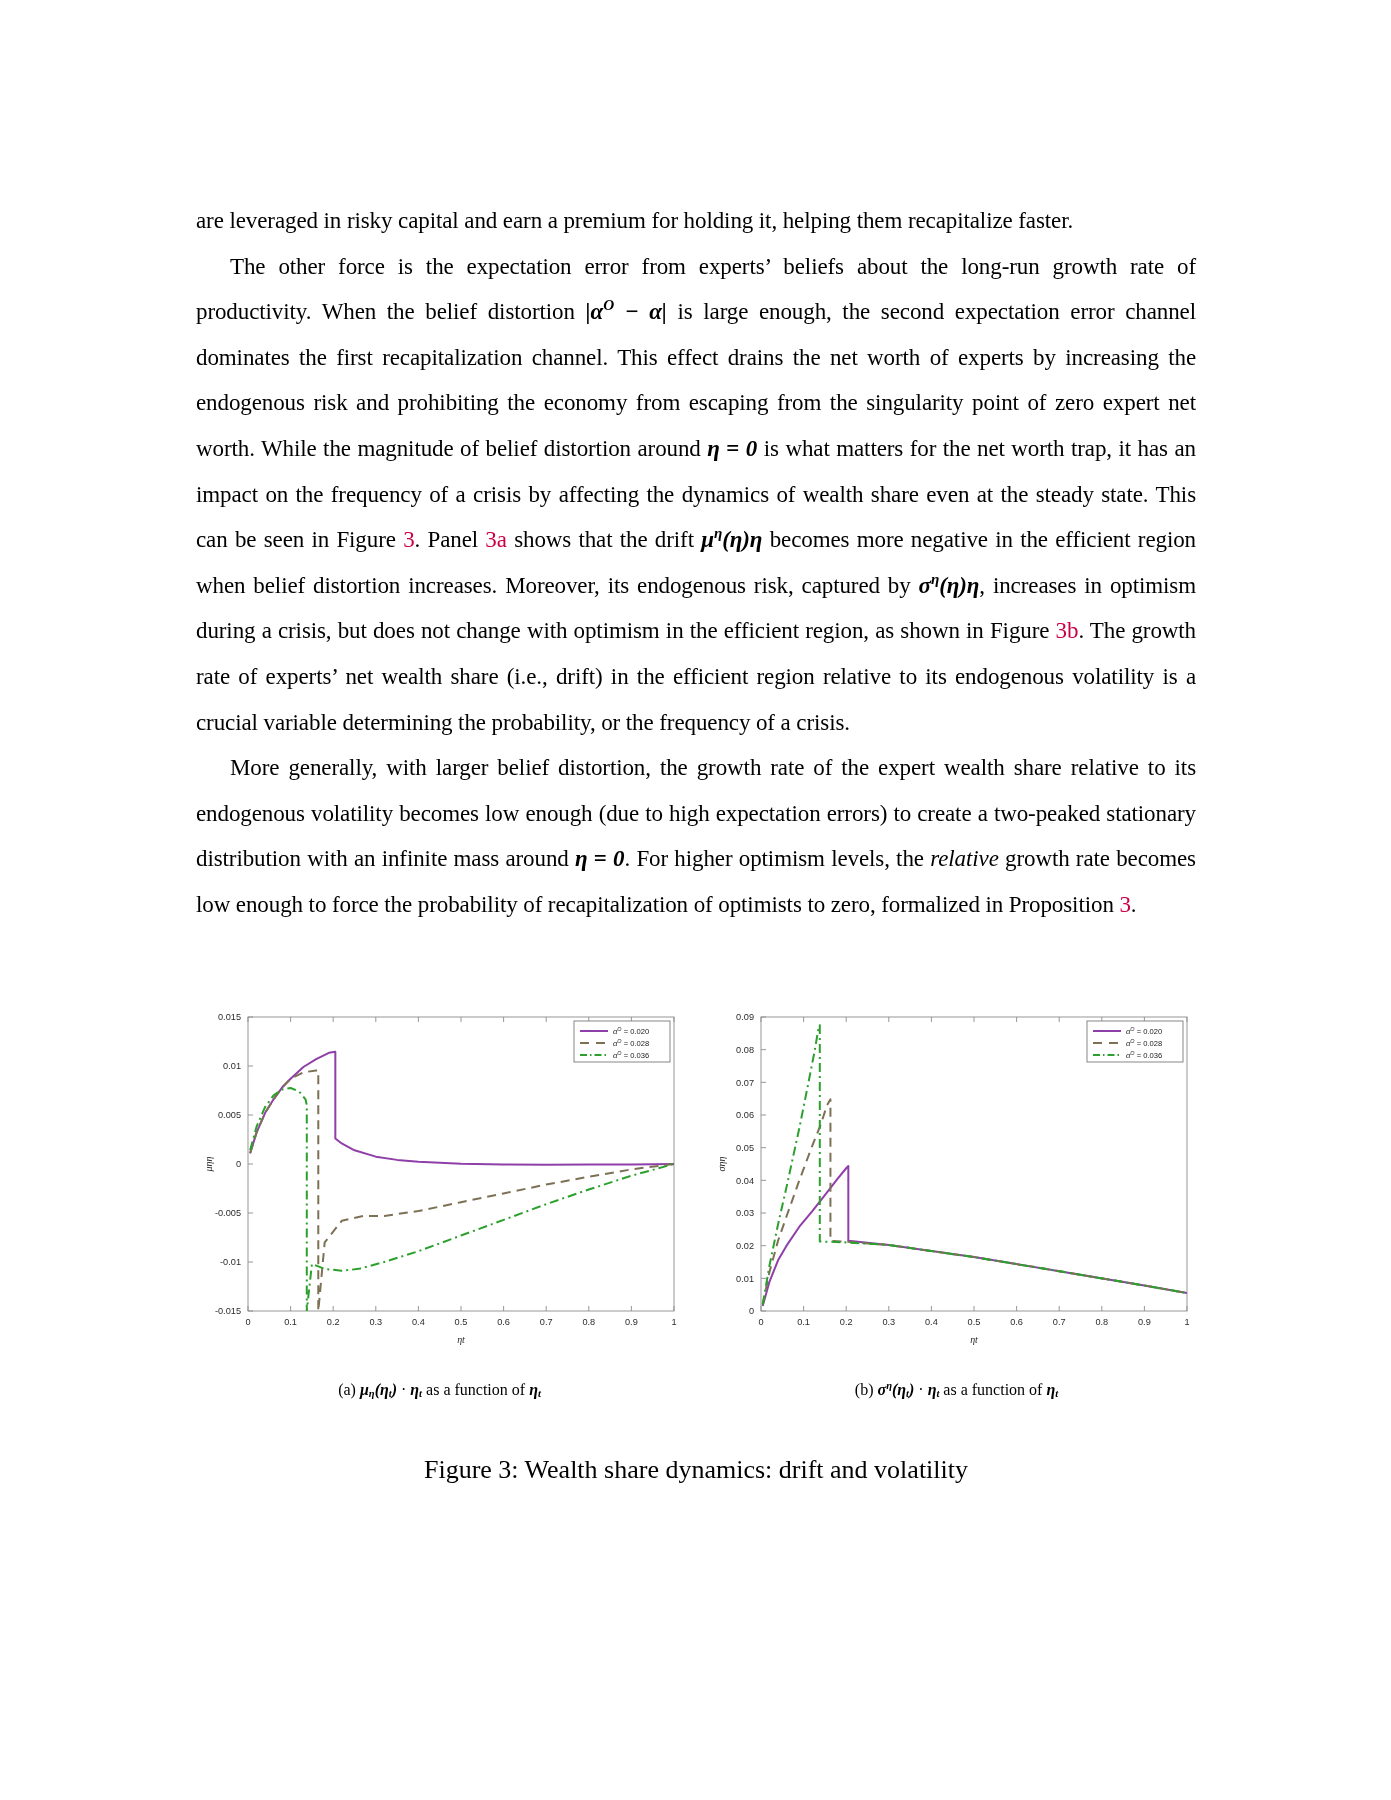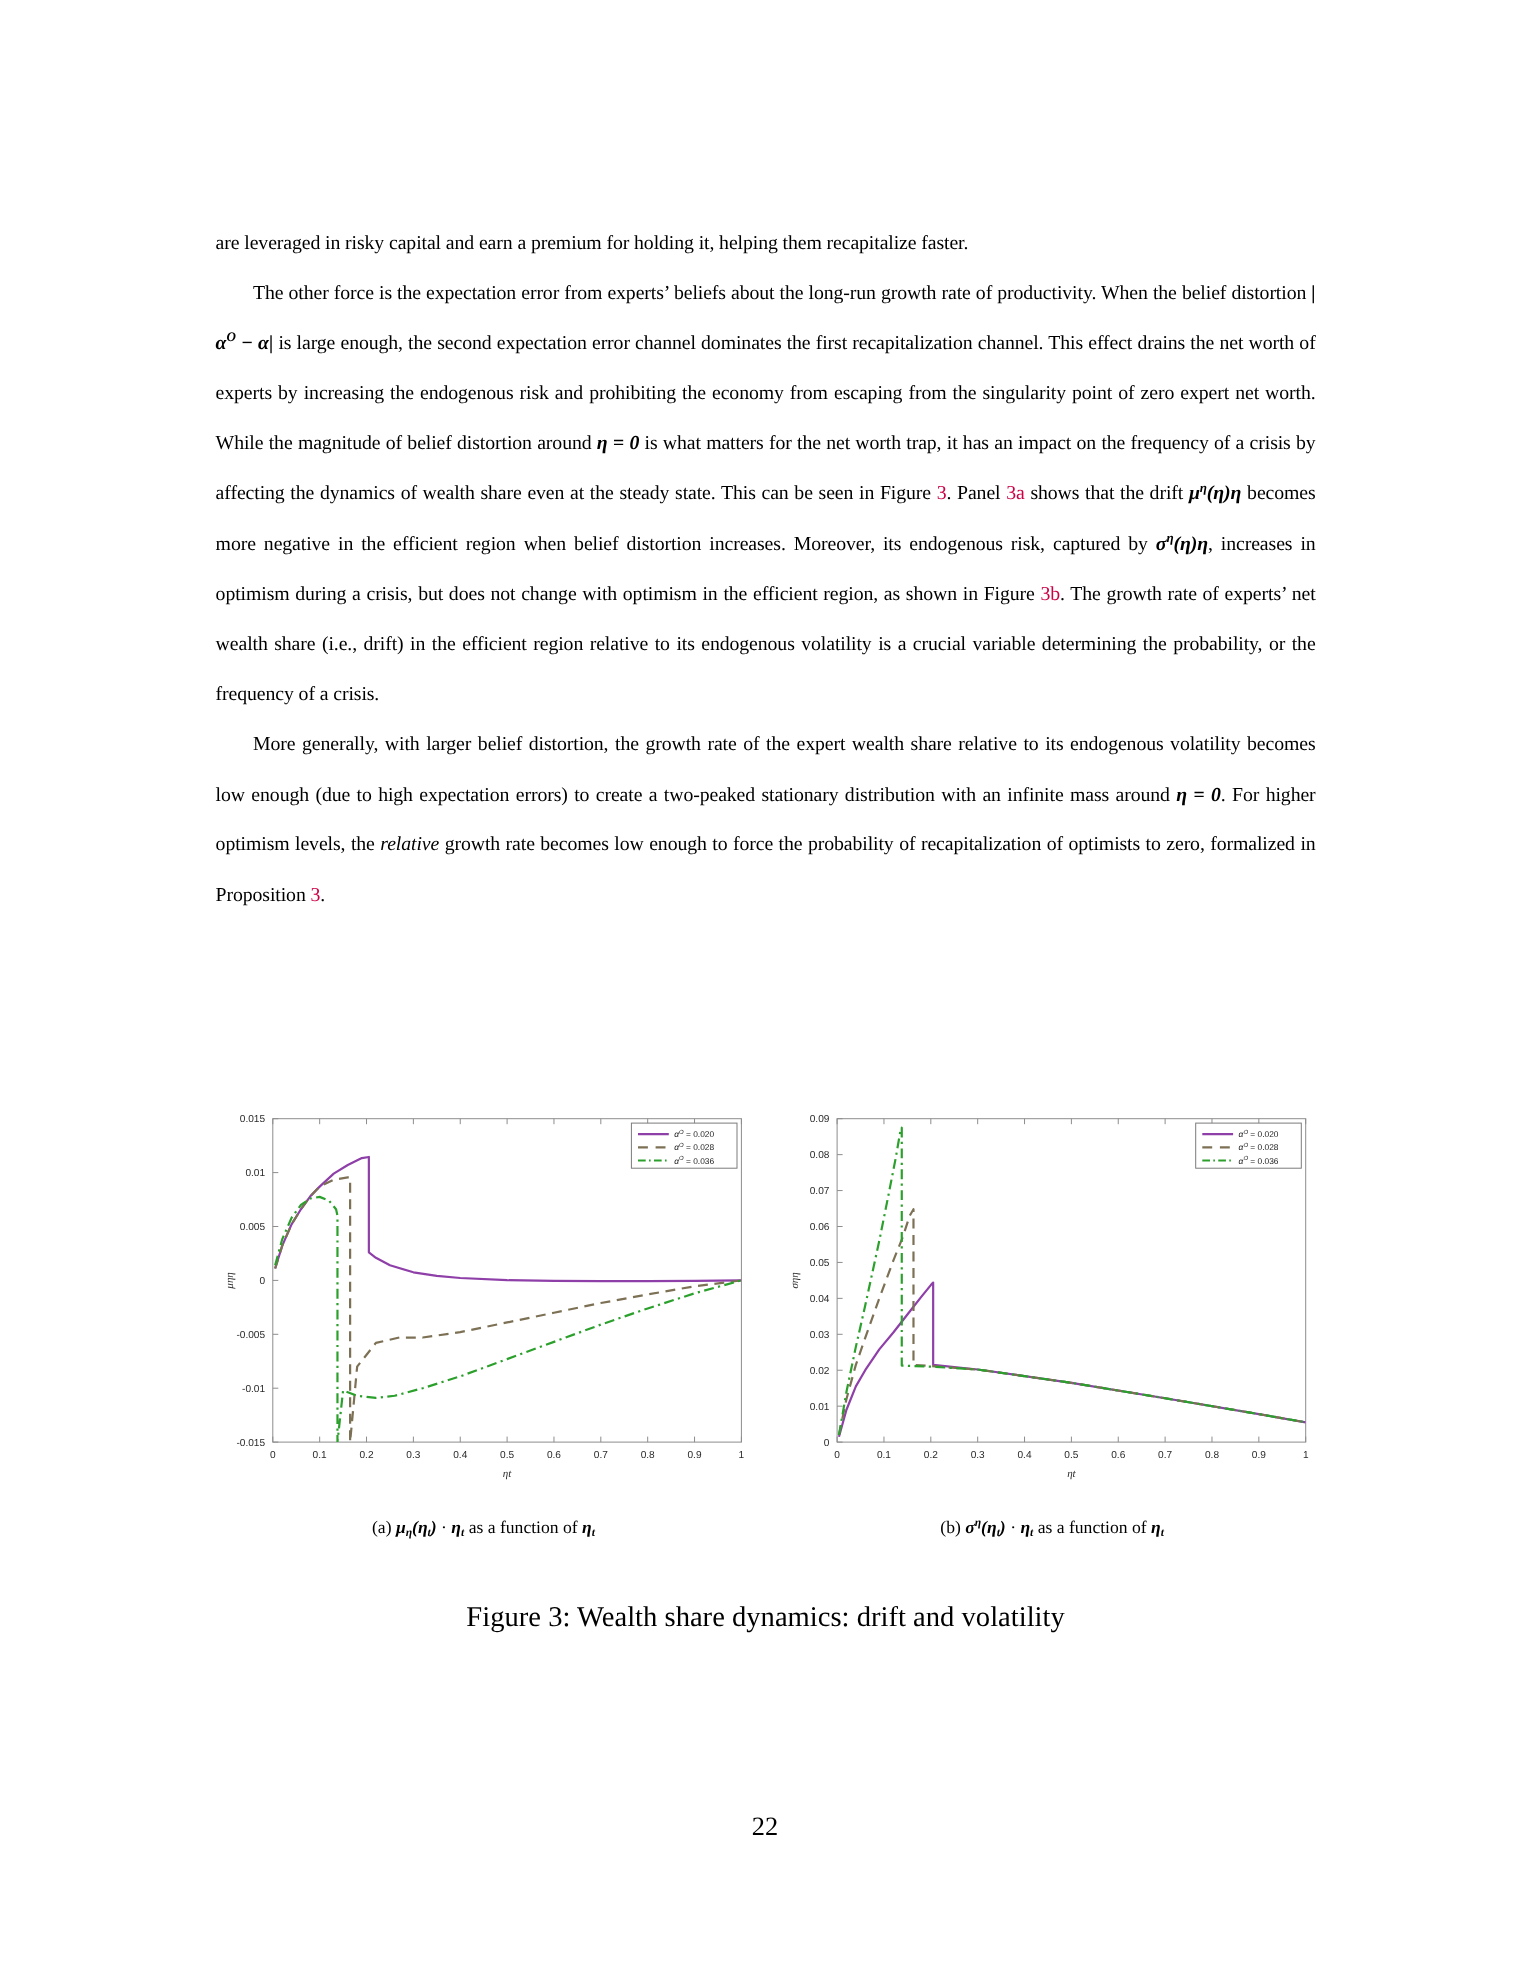--- a/index.html
+++ b/index.html
@@ -29,7 +29,7 @@
   }
   p.para {
     margin: 0 0 0 0;
-    font-size: 18px;
+    font-size: 23px;
     line-height: 45.6px;
     text-align: justify;
     text-justify: inter-word;

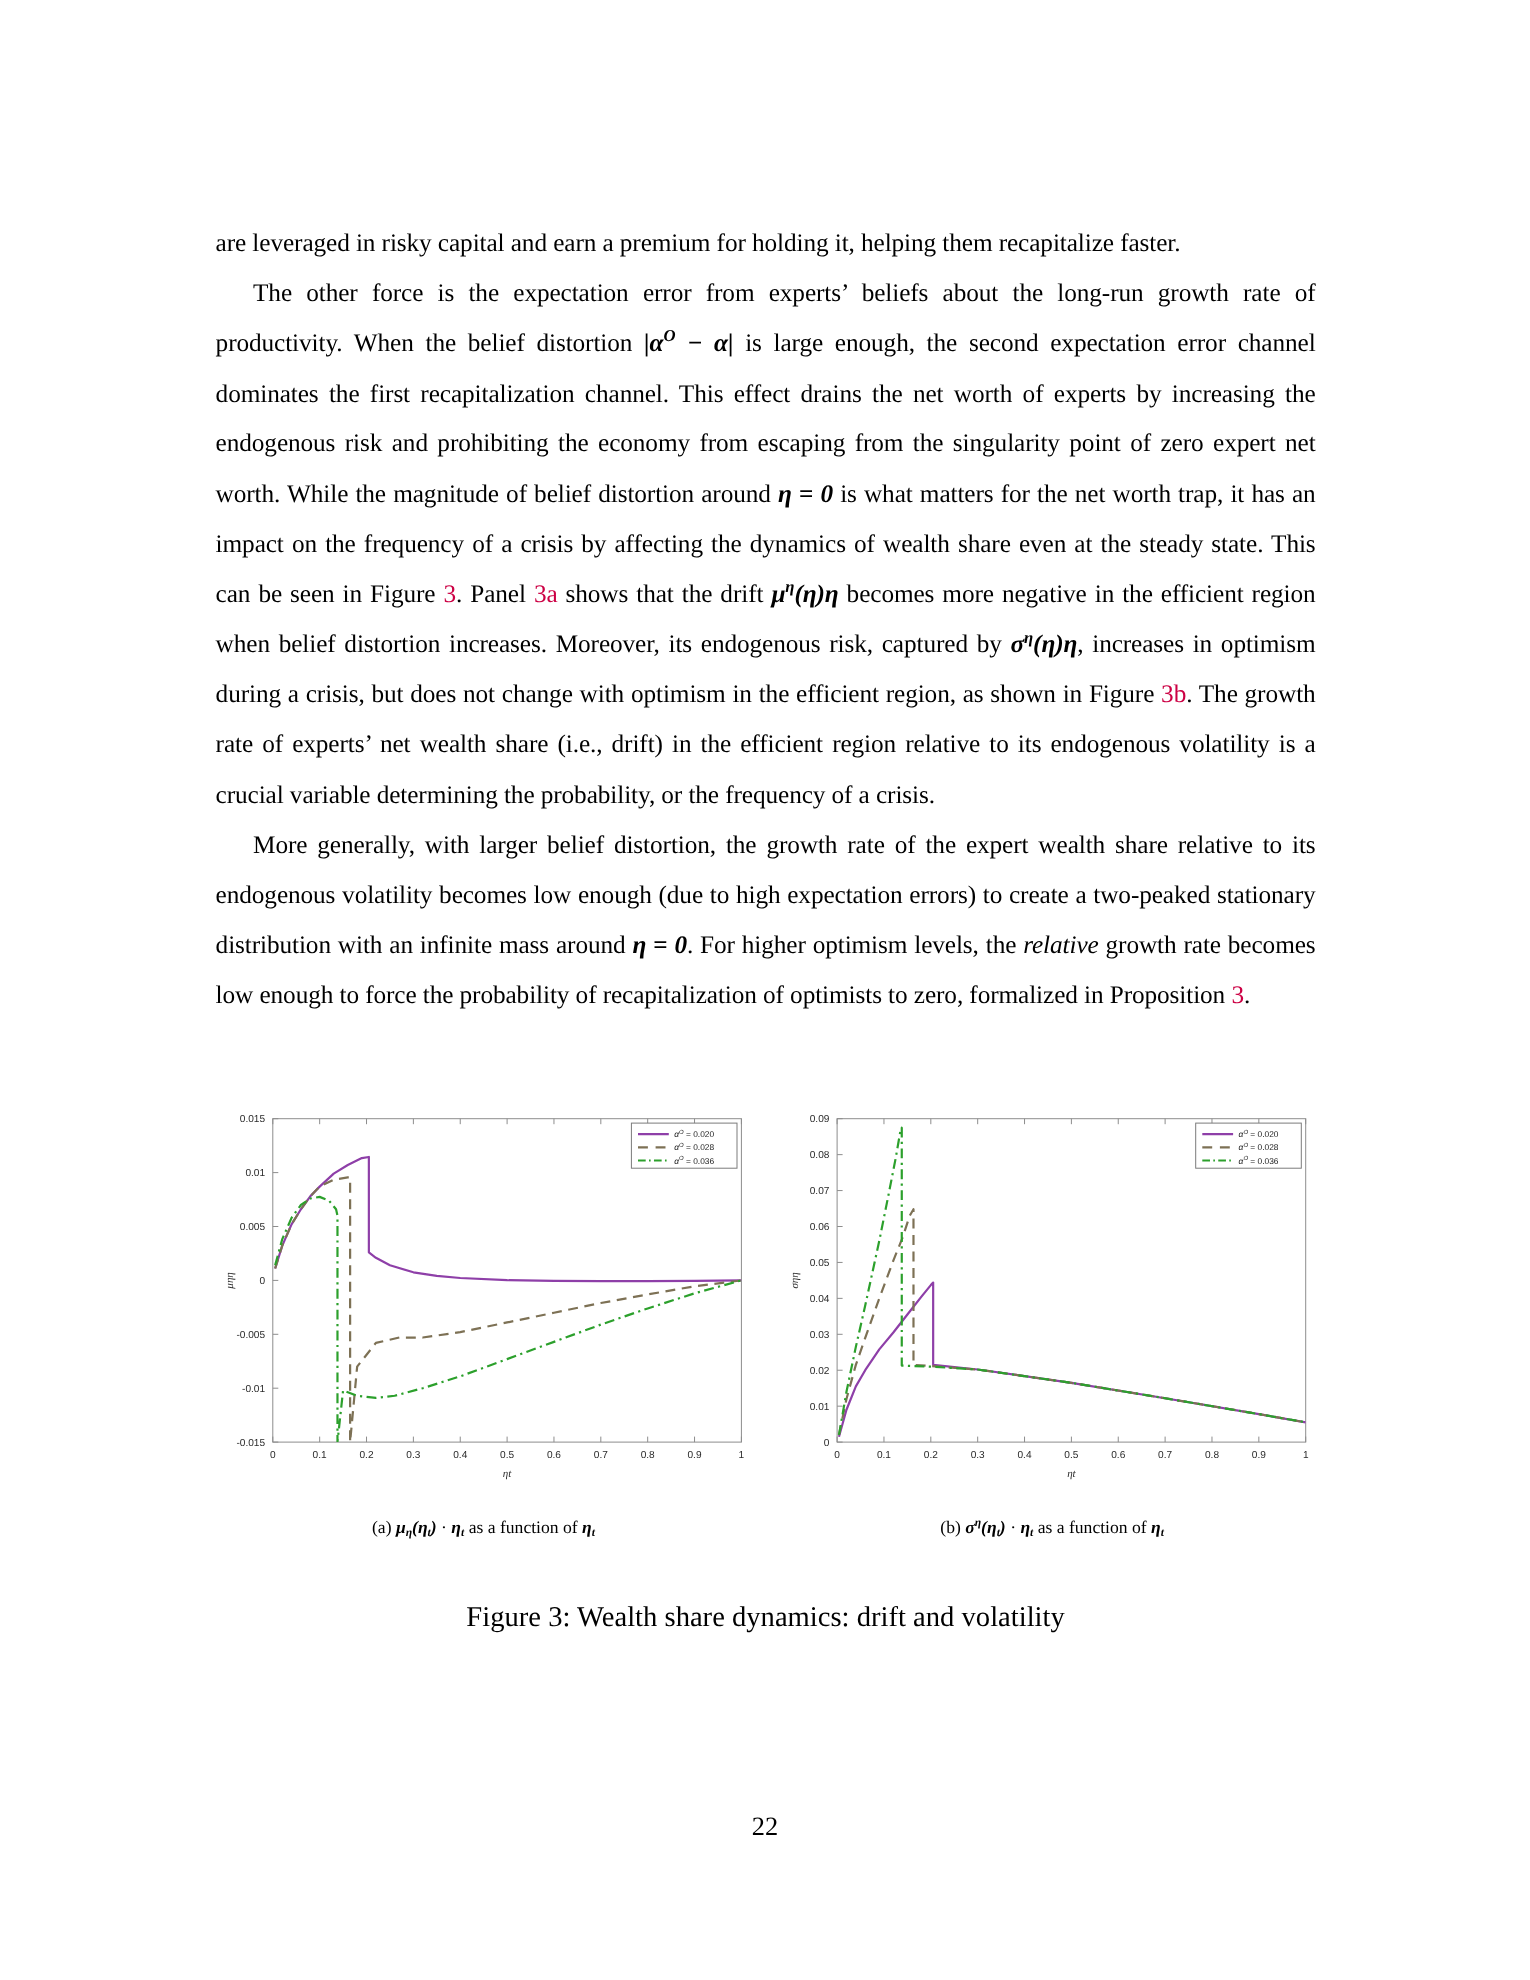--- a/index.html
+++ b/index.html
@@ -310,7 +310,6 @@
 
   </div>
 
-  <div class="pagenum">22</div>
 
 </div>
 

